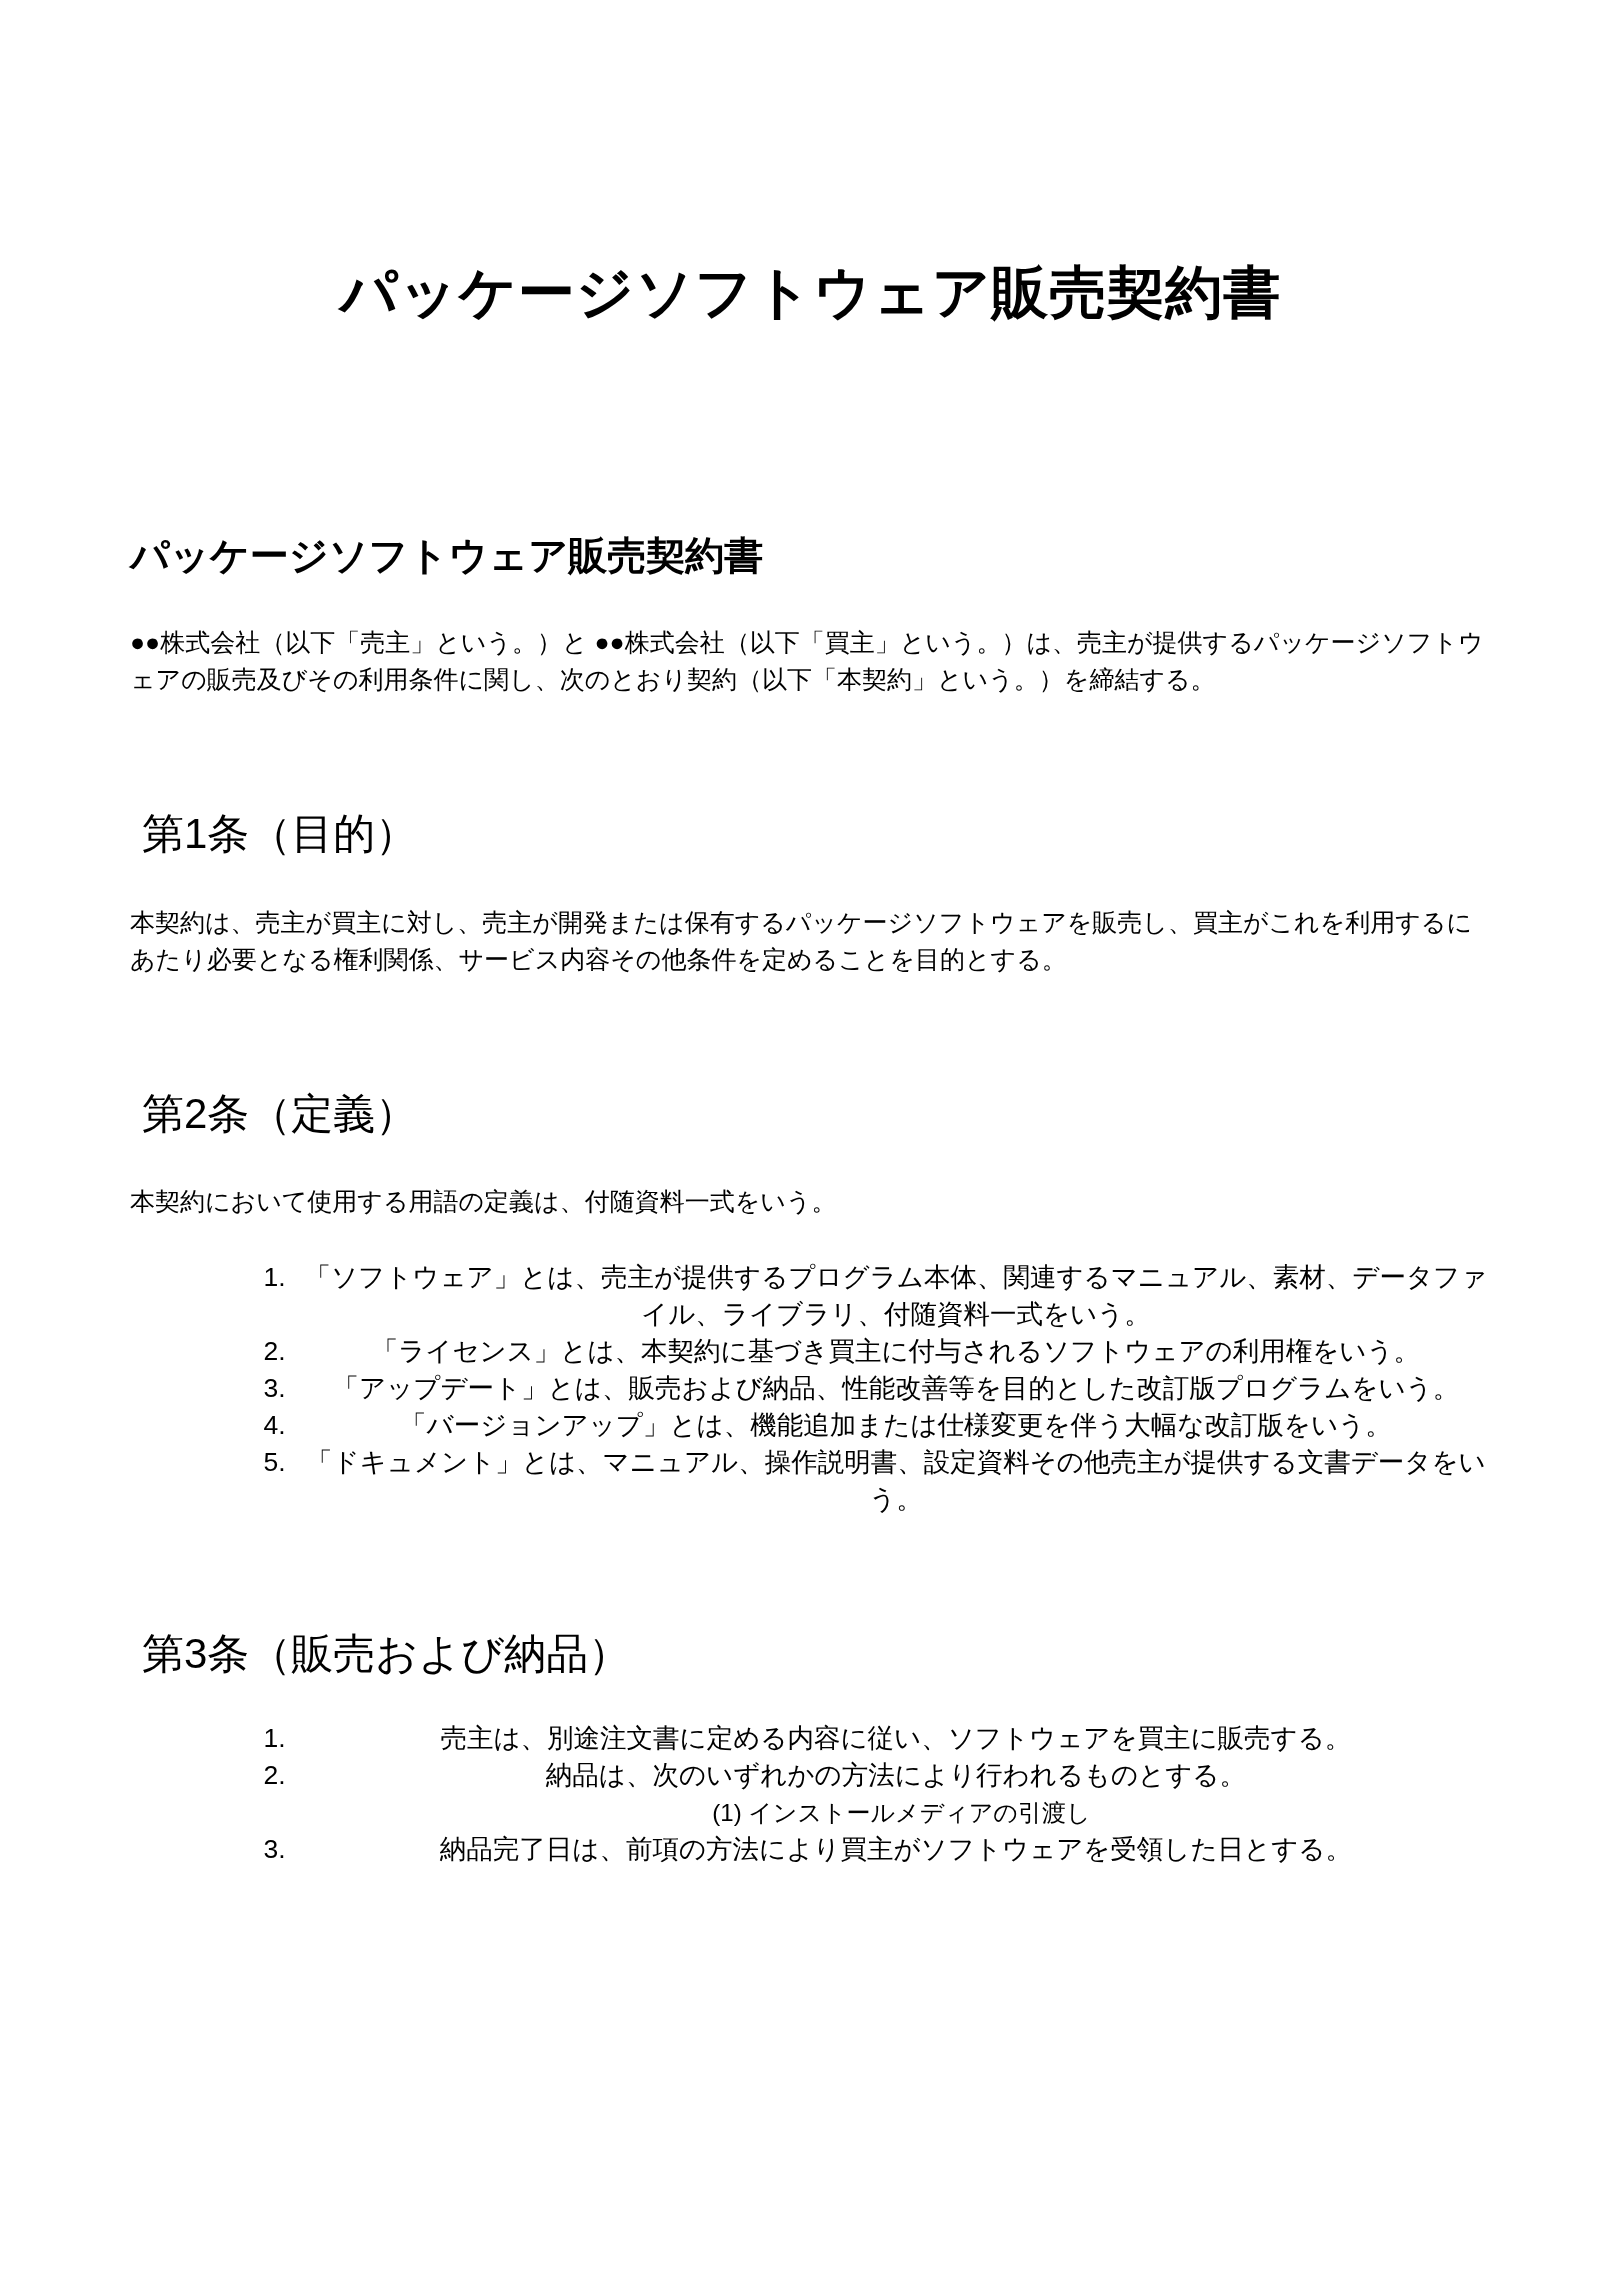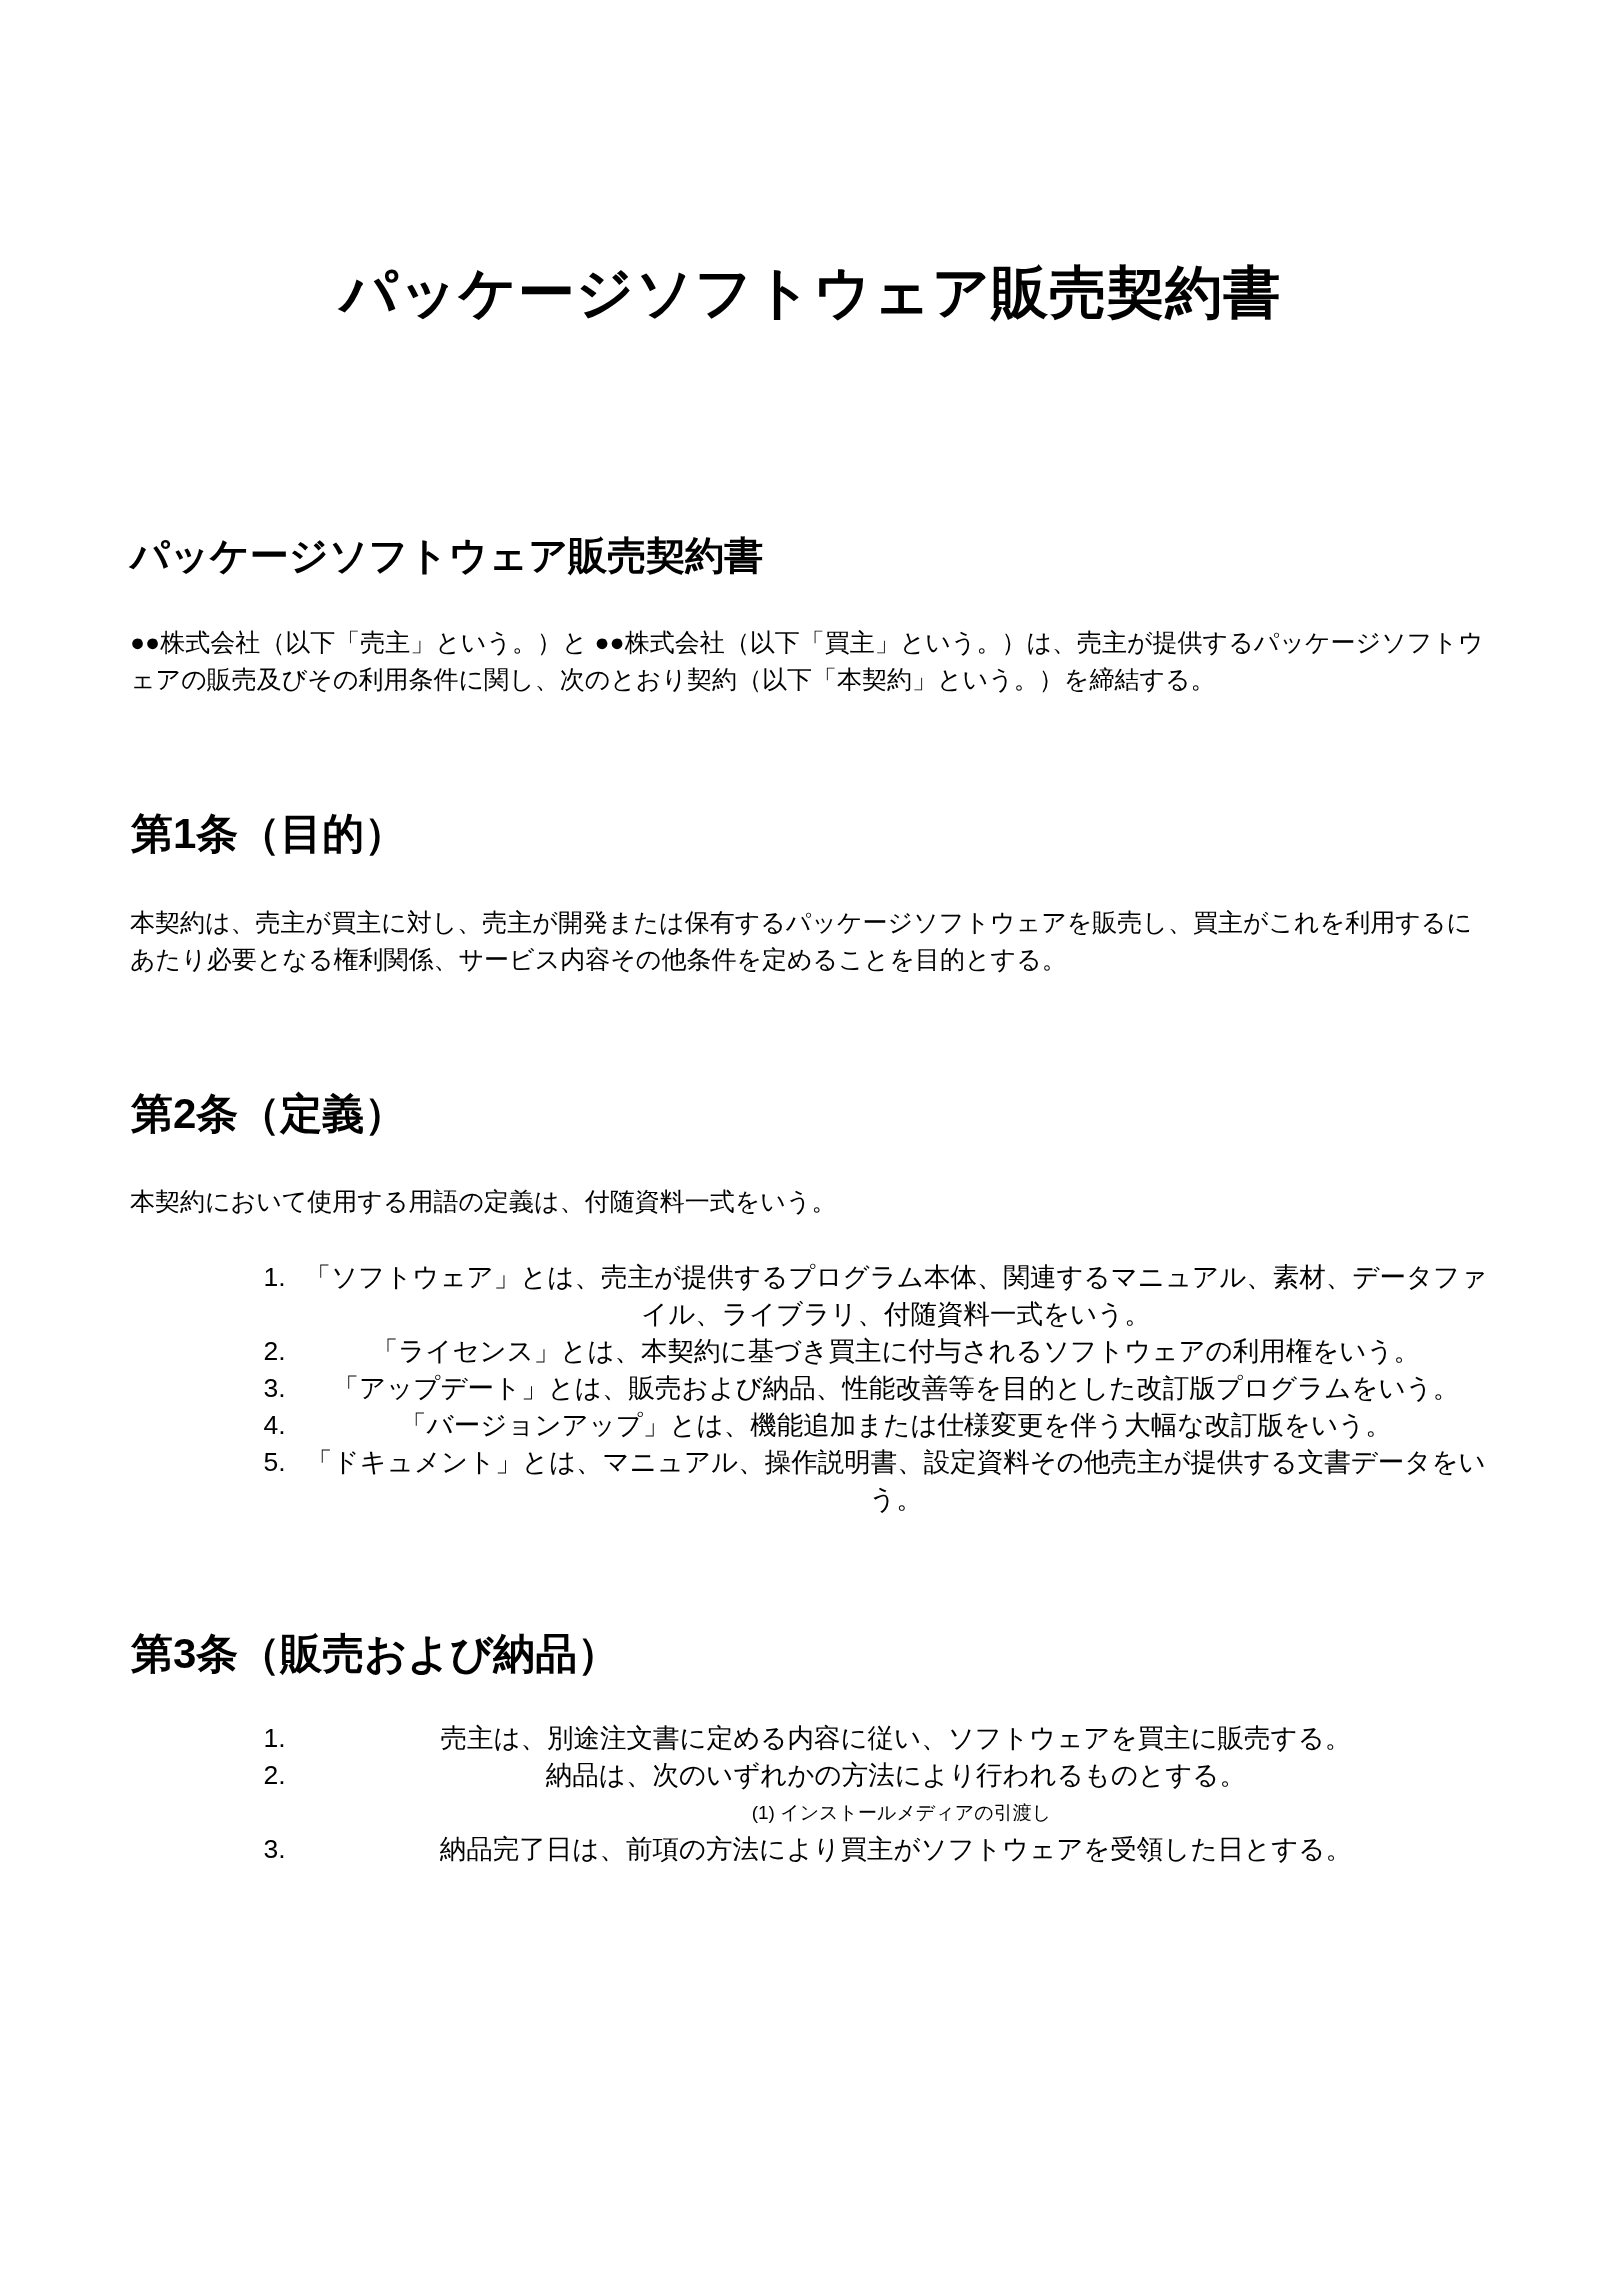--- a/index.html
+++ b/index.html
@@ -33,9 +33,9 @@
     line-height: 1.25;
   }
   .article-heading {
-    margin: 110px 0 0 1px;
+    margin: 110px 0 0 12px;
     font-size: 42px;
-    font-weight: 700;
+    font-weight: 400;
     line-height: 1.25;
   }
   .body-text {

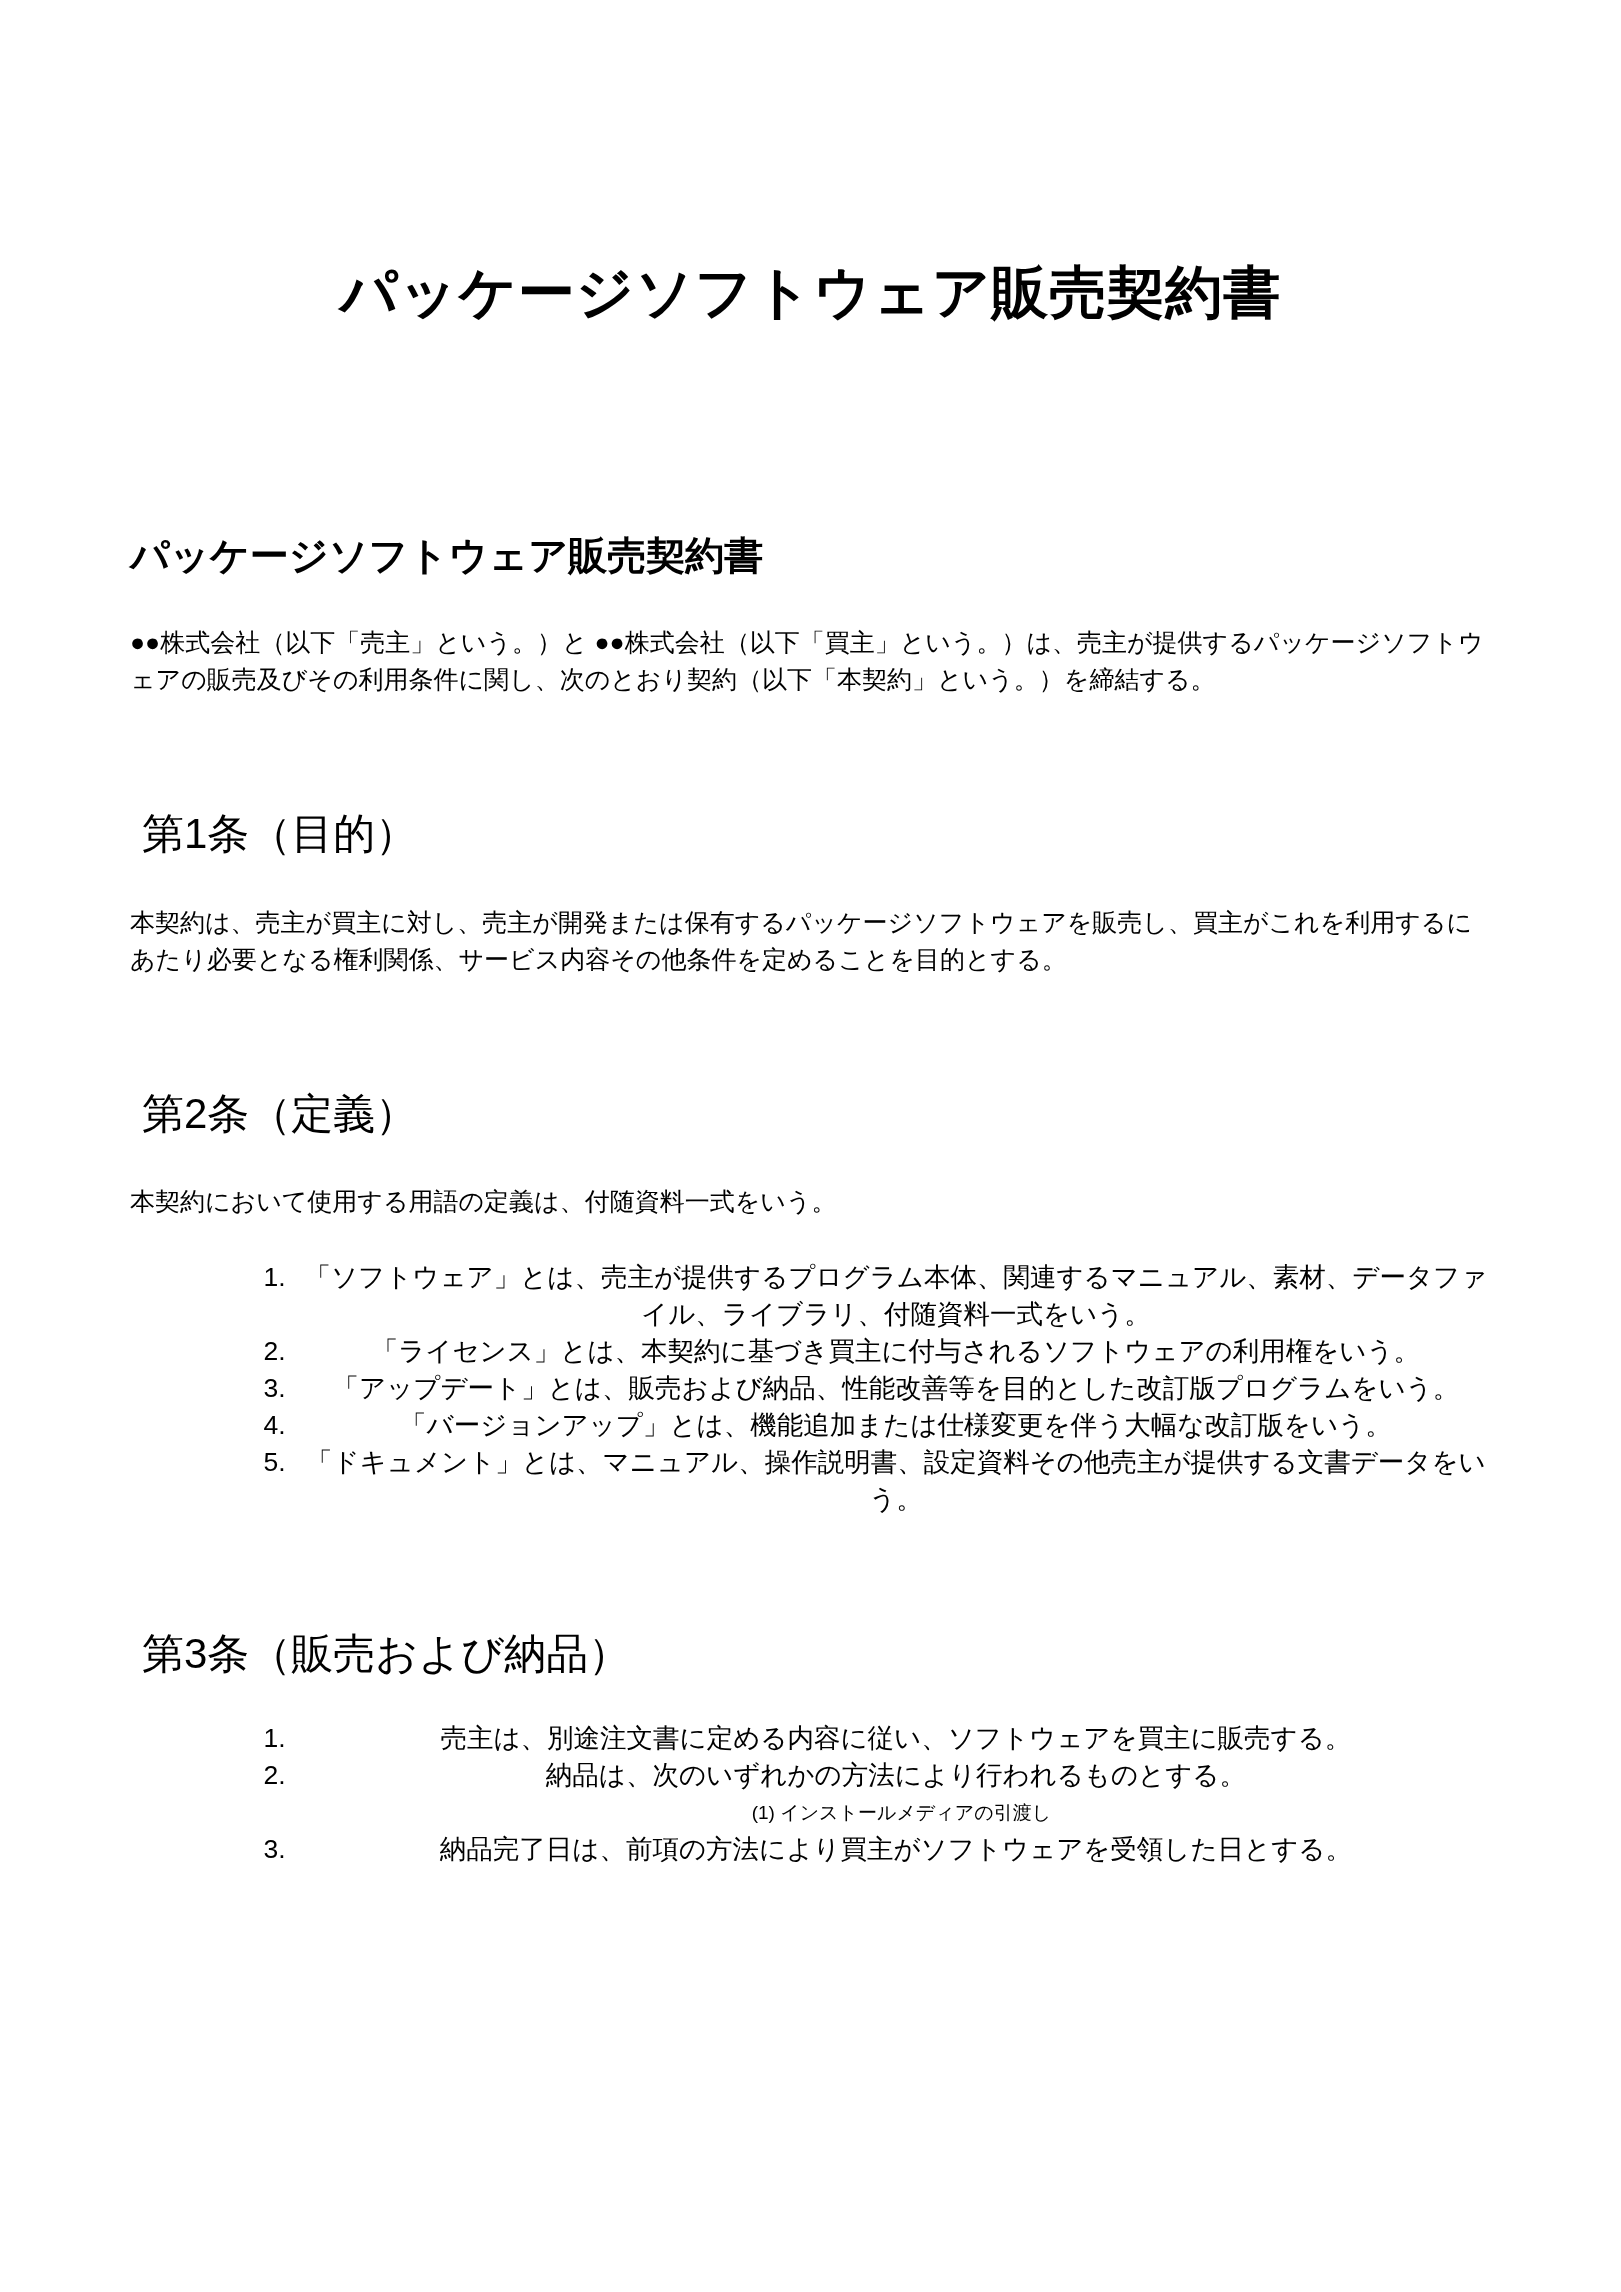--- a/index.html
+++ b/index.html
@@ -55,7 +55,7 @@
     text-align: center;
   }
   .subline {
-    font-size: 19px;
+    font-size: 24px;
     line-height: 37px;
     margin-left: 11px;
   }

